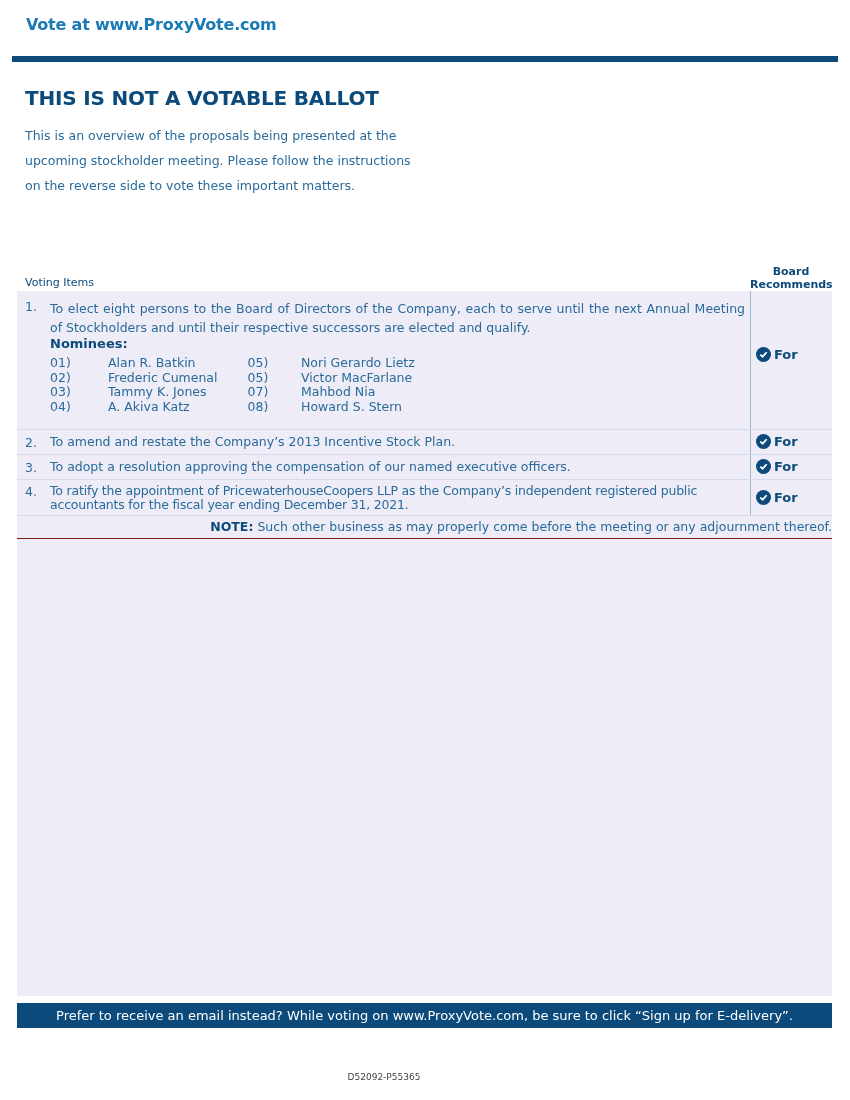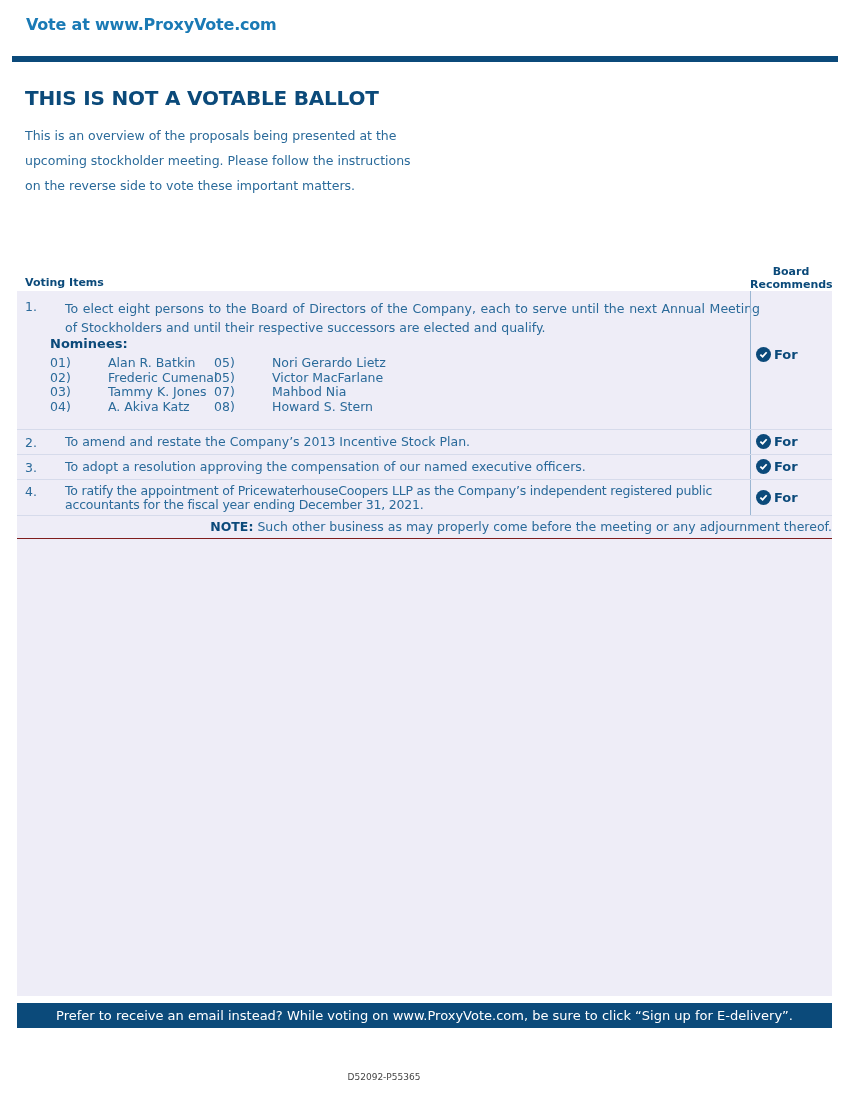--- a/index.html
+++ b/index.html
@@ -8,7 +8,7 @@
   .top-rule { position: absolute; left: 12px; top: 56px; width: 826px; height: 6px; background: #0b4a7a; }
   .title { position: absolute; left: 25px; top: 86px; font-size: 20px; font-weight: bold; color: #0b4a7a; letter-spacing: -0.2px; }
   .intro { position: absolute; left: 25px; top: 123px; width: 400px; font-size: 12.5px; line-height: 25px; color: #2a6a9a; }
-  .col-head-left { position: absolute; left: 25px; top: 276px; font-size: 11px; font-weight: bold; color: #0b4a7a; }
+  .col-head-left { position: absolute; left: 25px; top: 276px; font-size: 11px; font-weight: normal; color: #0b4a7a; }
   .col-head-right { position: absolute; left: 750px; top: 265px; width: 82px; text-align: center; font-size: 11px; font-weight: bold; color: #0b4a7a; line-height: 13px; }
   .panel { position: absolute; left: 17px; top: 291px; width: 815px; height: 705px; background: #eeedf7; }
   .row { position: absolute; left: 0; width: 815px; border-bottom: 1px solid #d6dbeb; }

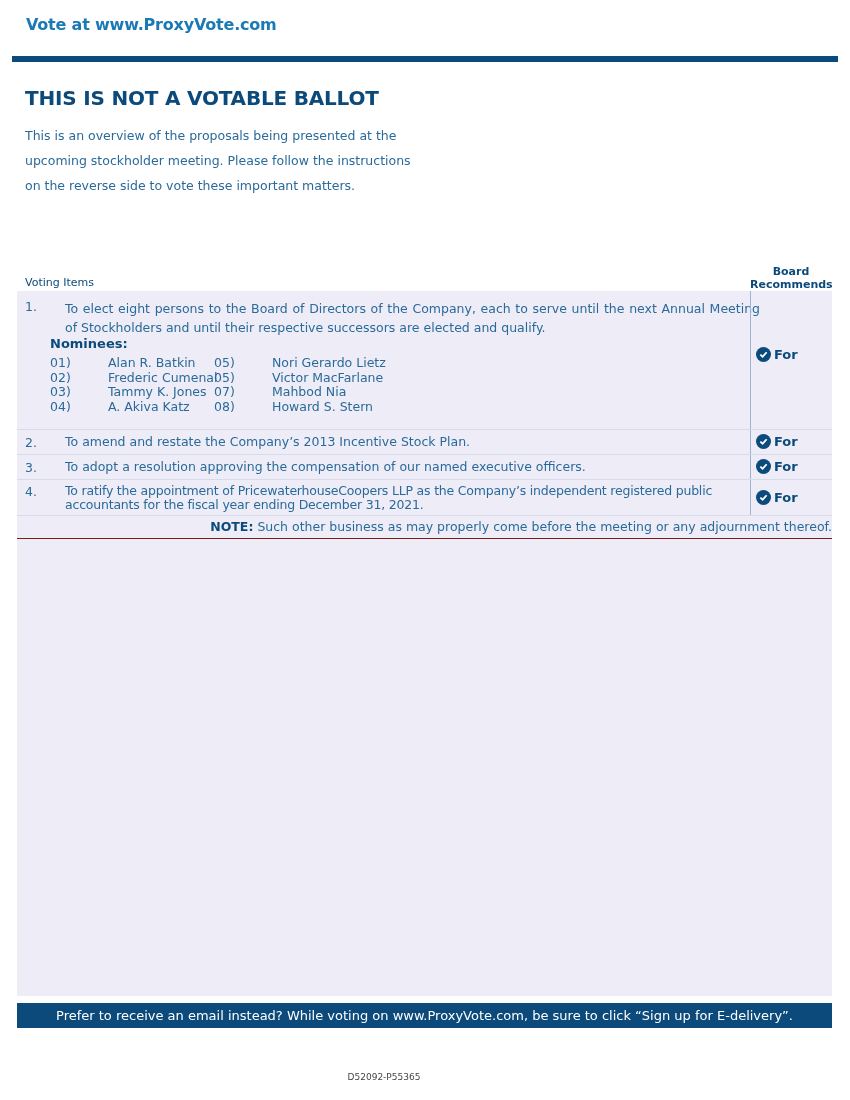--- a/index.html
+++ b/index.html
@@ -13,7 +13,7 @@
   .panel { position: absolute; left: 17px; top: 291px; width: 815px; height: 705px; background: #eeedf7; }
   .row { position: absolute; left: 0; width: 815px; border-bottom: 1px solid #d6dbeb; }
   .row .num { position: absolute; left: 8px; font-size: 12.5px; color: #2a6a9a; }
-  .row .text { position: absolute; left: 48px; width: 695px; font-size: 12.5px; color: #2a6a9a; line-height: 14px; }
+  .row .text { position: absolute; left: 33px; width: 695px; font-size: 12.5px; color: #2a6a9a; line-height: 14px; }
   .row .rec { position: absolute; left: 733px; top: 0; height: 100%; width: 82px; border-left: 1px solid #9bb6d2; }
   .rec-inner { position: absolute; left: 5px; display: flex; align-items: center; gap: 3px; font-size: 13px; font-weight: bold; color: #0b4a7a; }
   .check { width: 15px; height: 15px; border-radius: 50%; background: #0b4a7a; display: inline-flex; align-items: center; justify-content: center; }

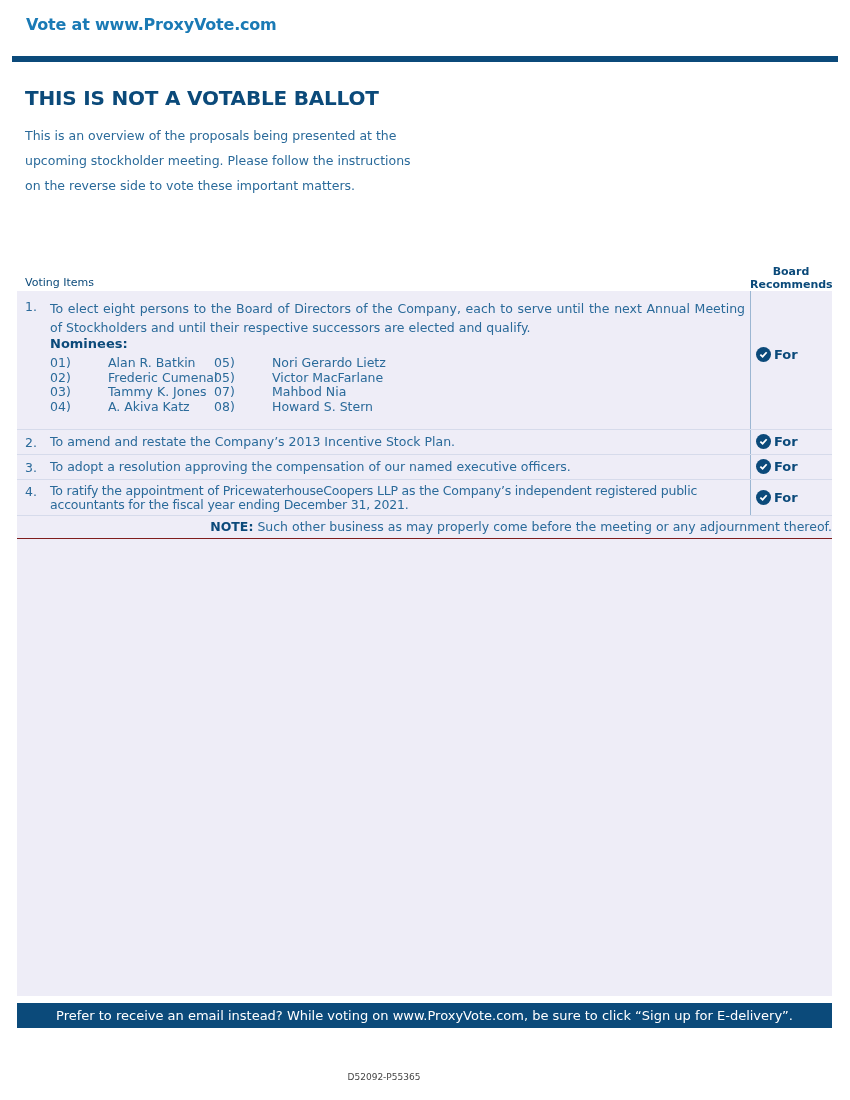--- a/index.html
+++ b/index.html
@@ -64,7 +64,7 @@
           <span>A. Akiva Katz</span>
         </div>
     </div>
-    <div class="nominee-col" style="left:197px;">
+    <div class="nominee-col" style="left:226px;text-align:center;">
       <div class="nominee">
           <span class="n">05)</span>
           <span>Nori Gerardo Lietz</span>

